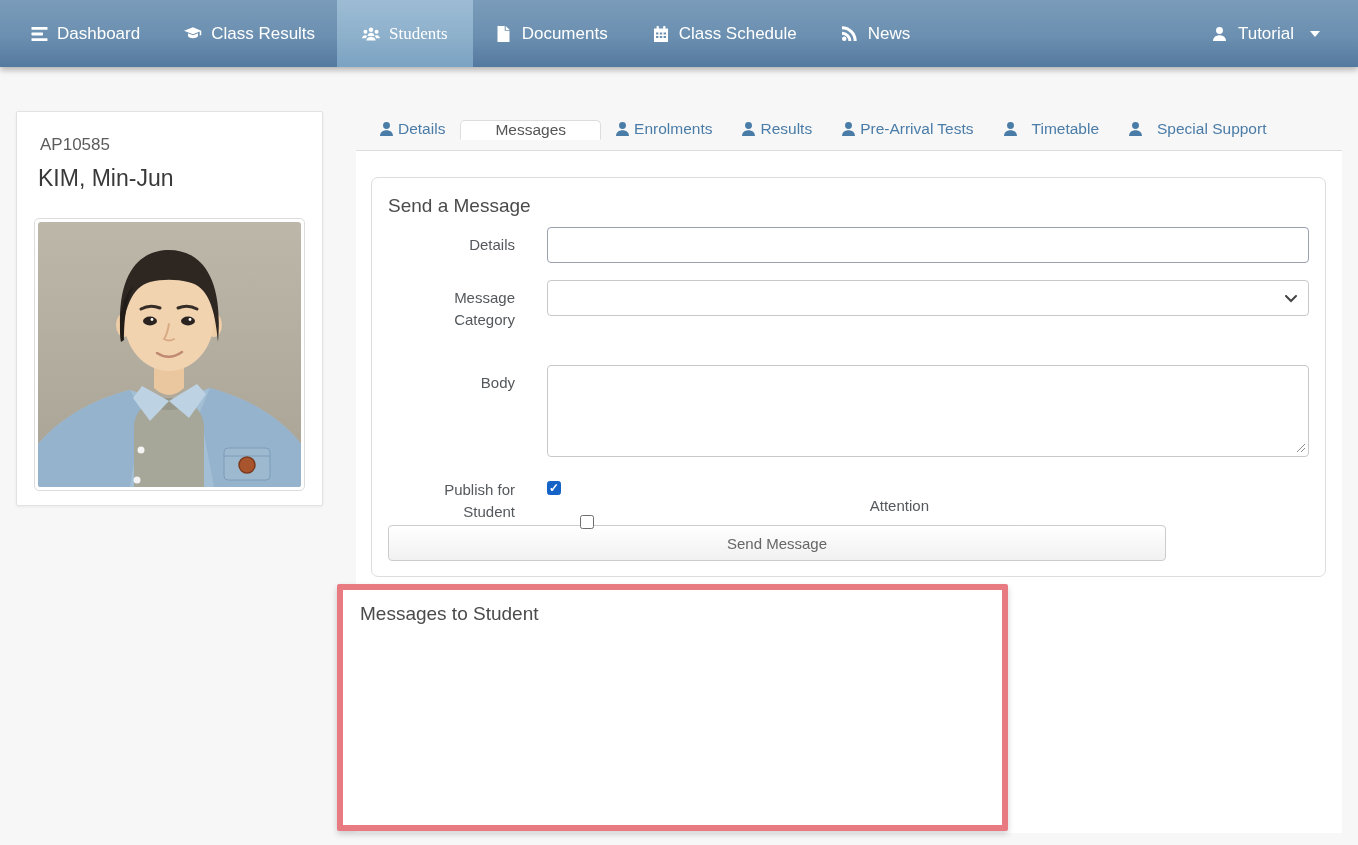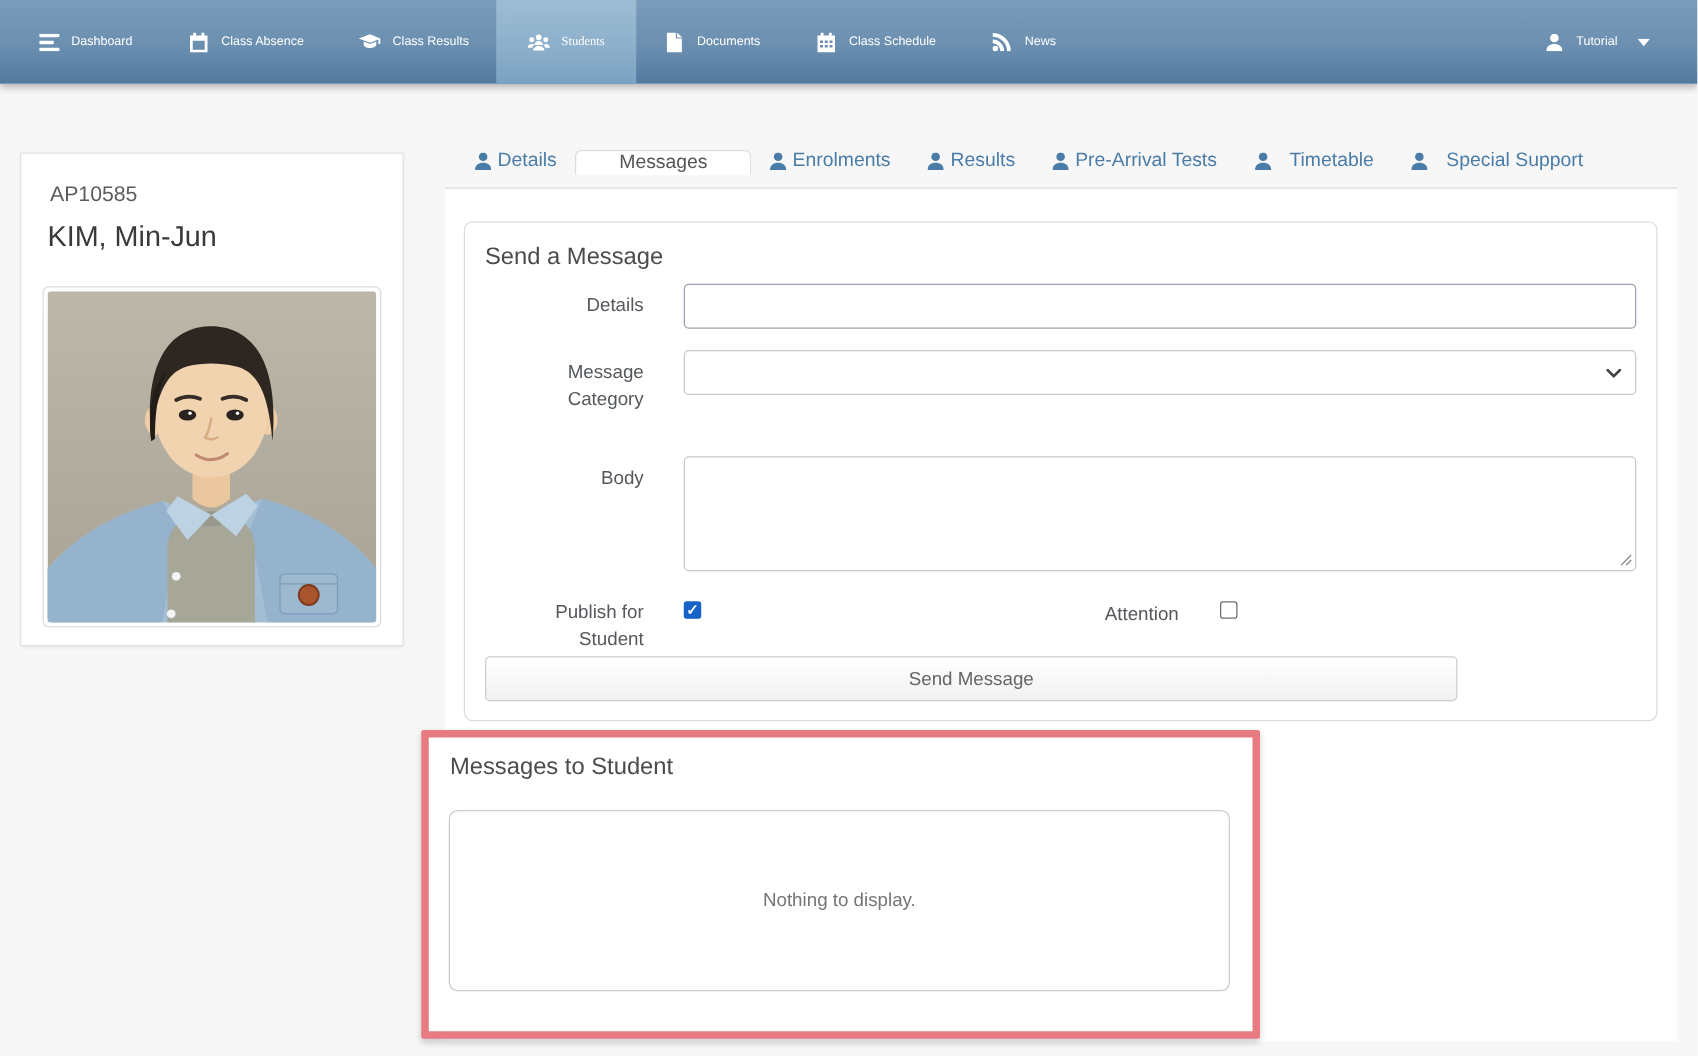--- a/index.html
+++ b/index.html
@@ -24,7 +24,7 @@
   .nav-left { display:flex; margin-left:8px; }
   .nav-item {
     display:flex; align-items:center; gap:9px; padding:0 22px;
-    color:#fff; font-size:10px; cursor:pointer; white-space:nowrap;
+    color:#fff; font-size:17px; cursor:pointer; white-space:nowrap;
   }
   .nav-item.active { background:linear-gradient(180deg,#9dbcd4 0%,#8db0cb 55%,#7aa2c2 100%); padding:0 25px;font-family:Liberation Serif, serif; }
   .nav-item .ico { width:18px; display:flex; justify-content:center; }

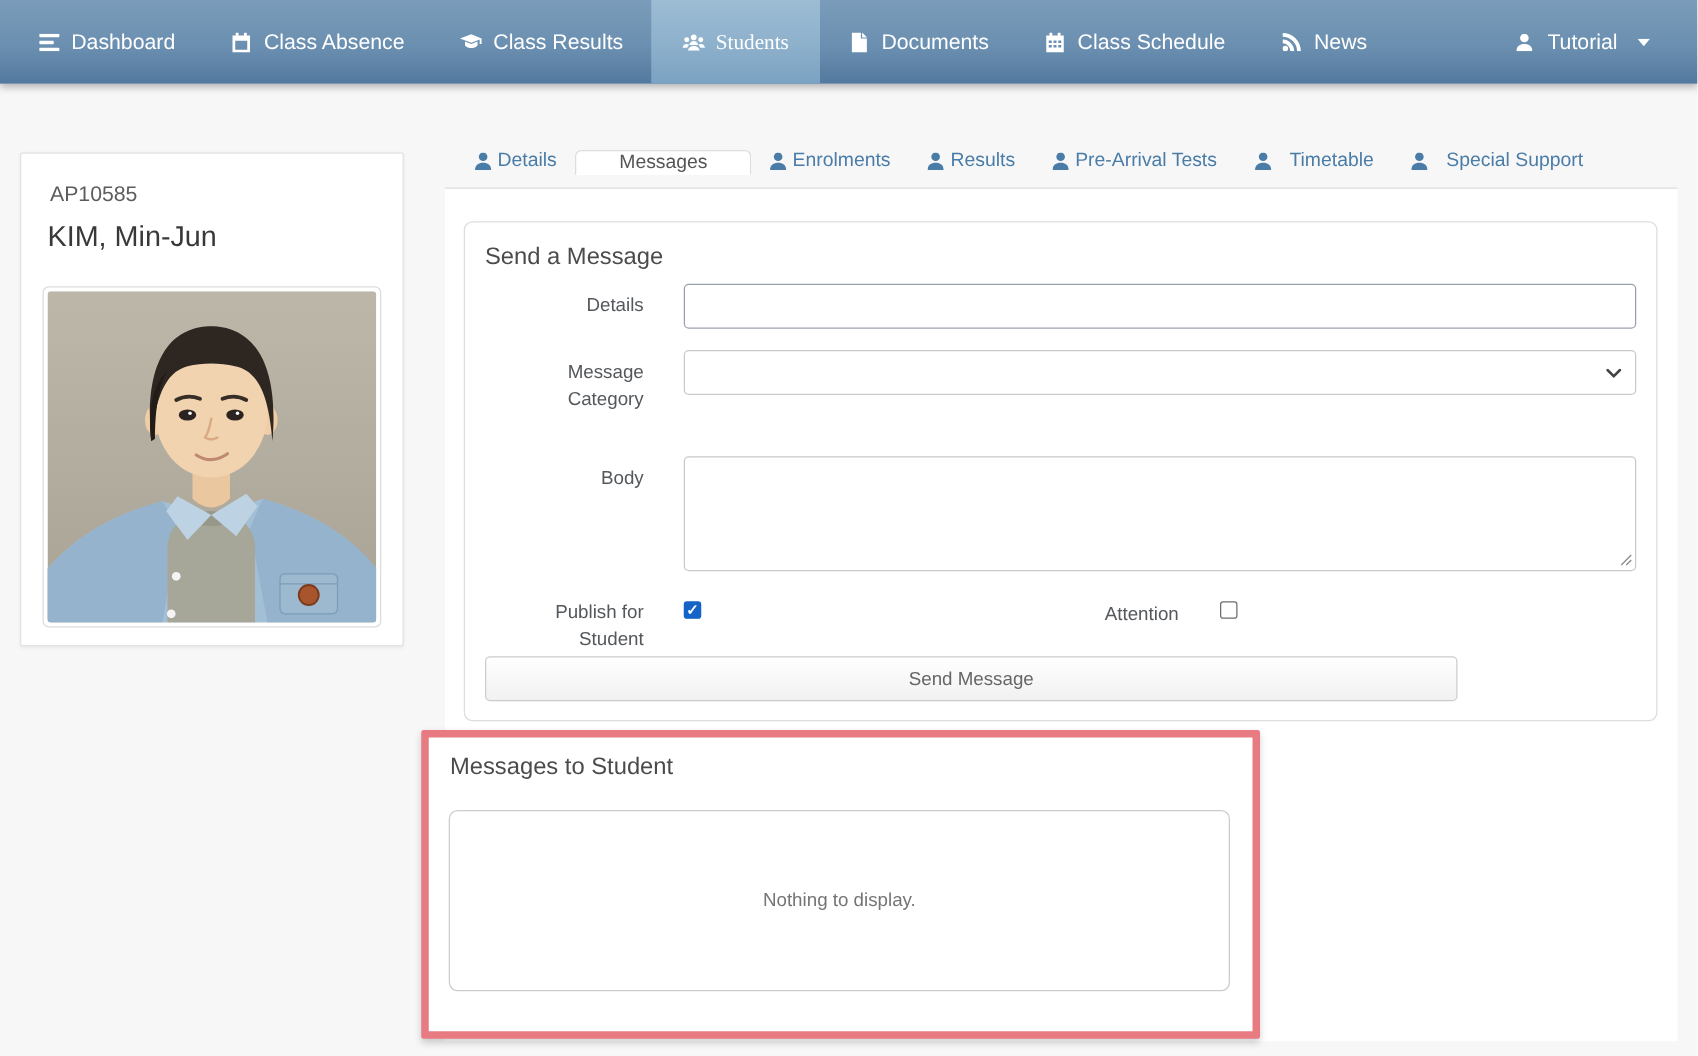--- a/index.html
+++ b/index.html
@@ -153,16 +153,6 @@
       <span>Dashboard</span>
     </div>
 
-    <div class="nav-item">
-      <span class="ico">
-        <svg width="16" height="16" viewBox="0 0 16 16">
-            <rect x="3.6" width="2.2" height="3.4" rx=".5"></rect>
-            <rect x="10.2" width="2.2" height="3.4" rx=".5"></rect>
-            <path fill-rule="evenodd" d="M1 2.4h14V16H1V2.4zm2.2 4.2v7.2h9.6V6.6H3.2z"></path>
-          </svg>
-      </span>
-      <span>Class Absence</span>
-    </div>
 
     <div class="nav-item">
       <span class="ico">

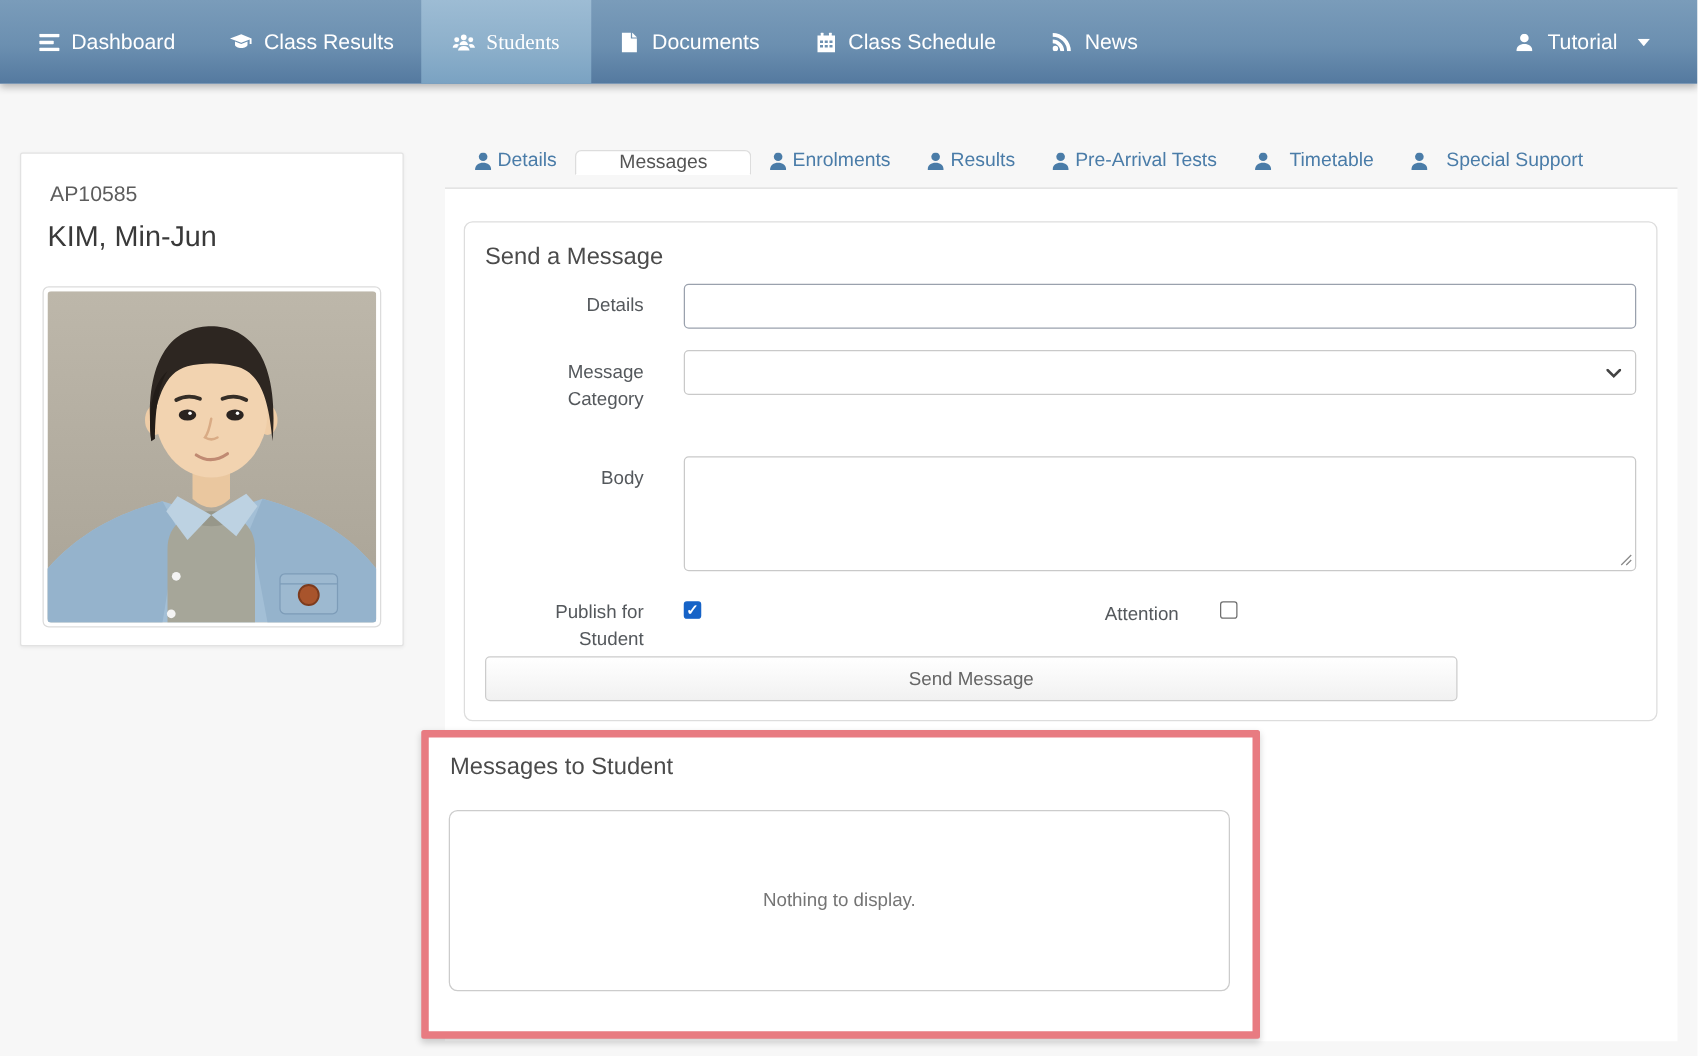--- a/index.html
+++ b/index.html
@@ -38,7 +38,6 @@
     background:#fff; border:1px solid #e2e2e2; border-radius:2px;
     box-shadow:0 1px 3px rgba(0,0,0,.06);
     padding:20px 17px;
-    margin-top:11px;
   }
   .student-id { font-size:17px; color:#5c5c5c; margin:3px 0 0 6px; }
   .student-name { font-size:23px; color:#393939; margin:10px 0 0 4px; }

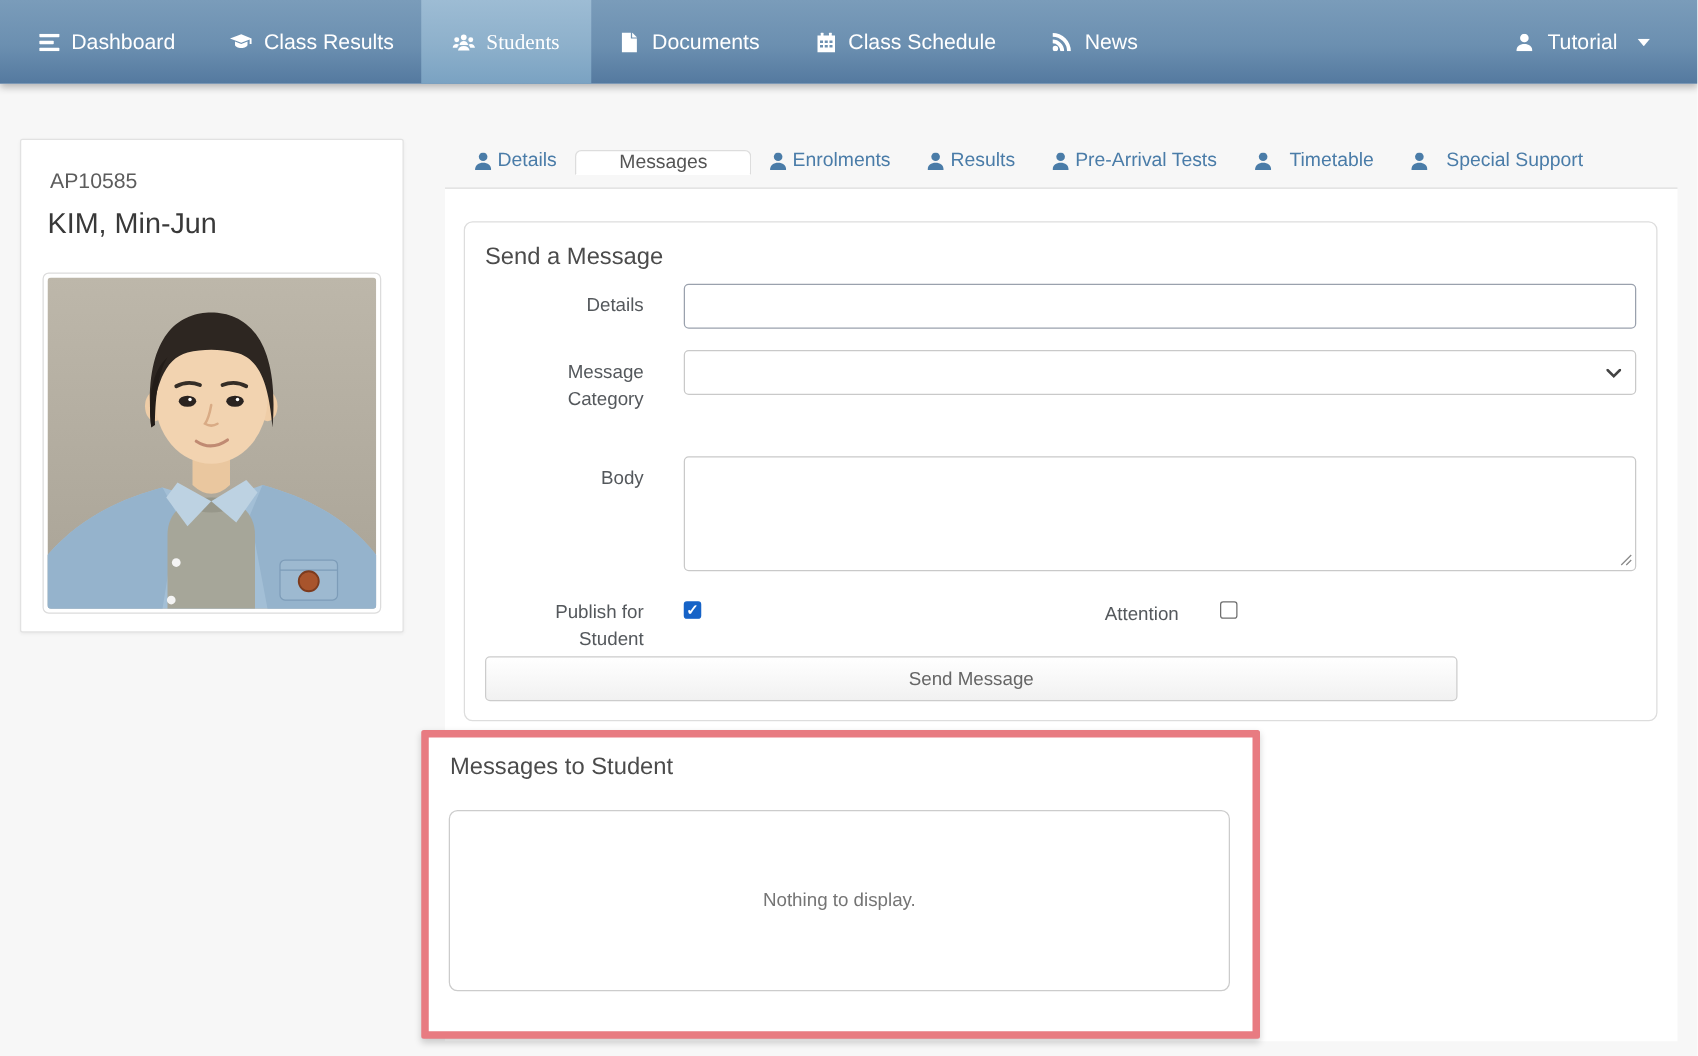--- a/index.html
+++ b/index.html
@@ -98,7 +98,7 @@
   }
   .resize-handle { position:absolute; right:3px; bottom:4px; }
 
-  .check-field { display:flex; align-items:flex-start; padding-top:2px; }
+  .check-field { display:flex; align-items:flex-start; padding-top:2px;flex-direction:column; }
   .checkbox {
     width:14px; height:14px; border:1.5px solid #6e6e6e; border-radius:2.5px;
     background:#fff; cursor:pointer; position:relative; flex-shrink:0;

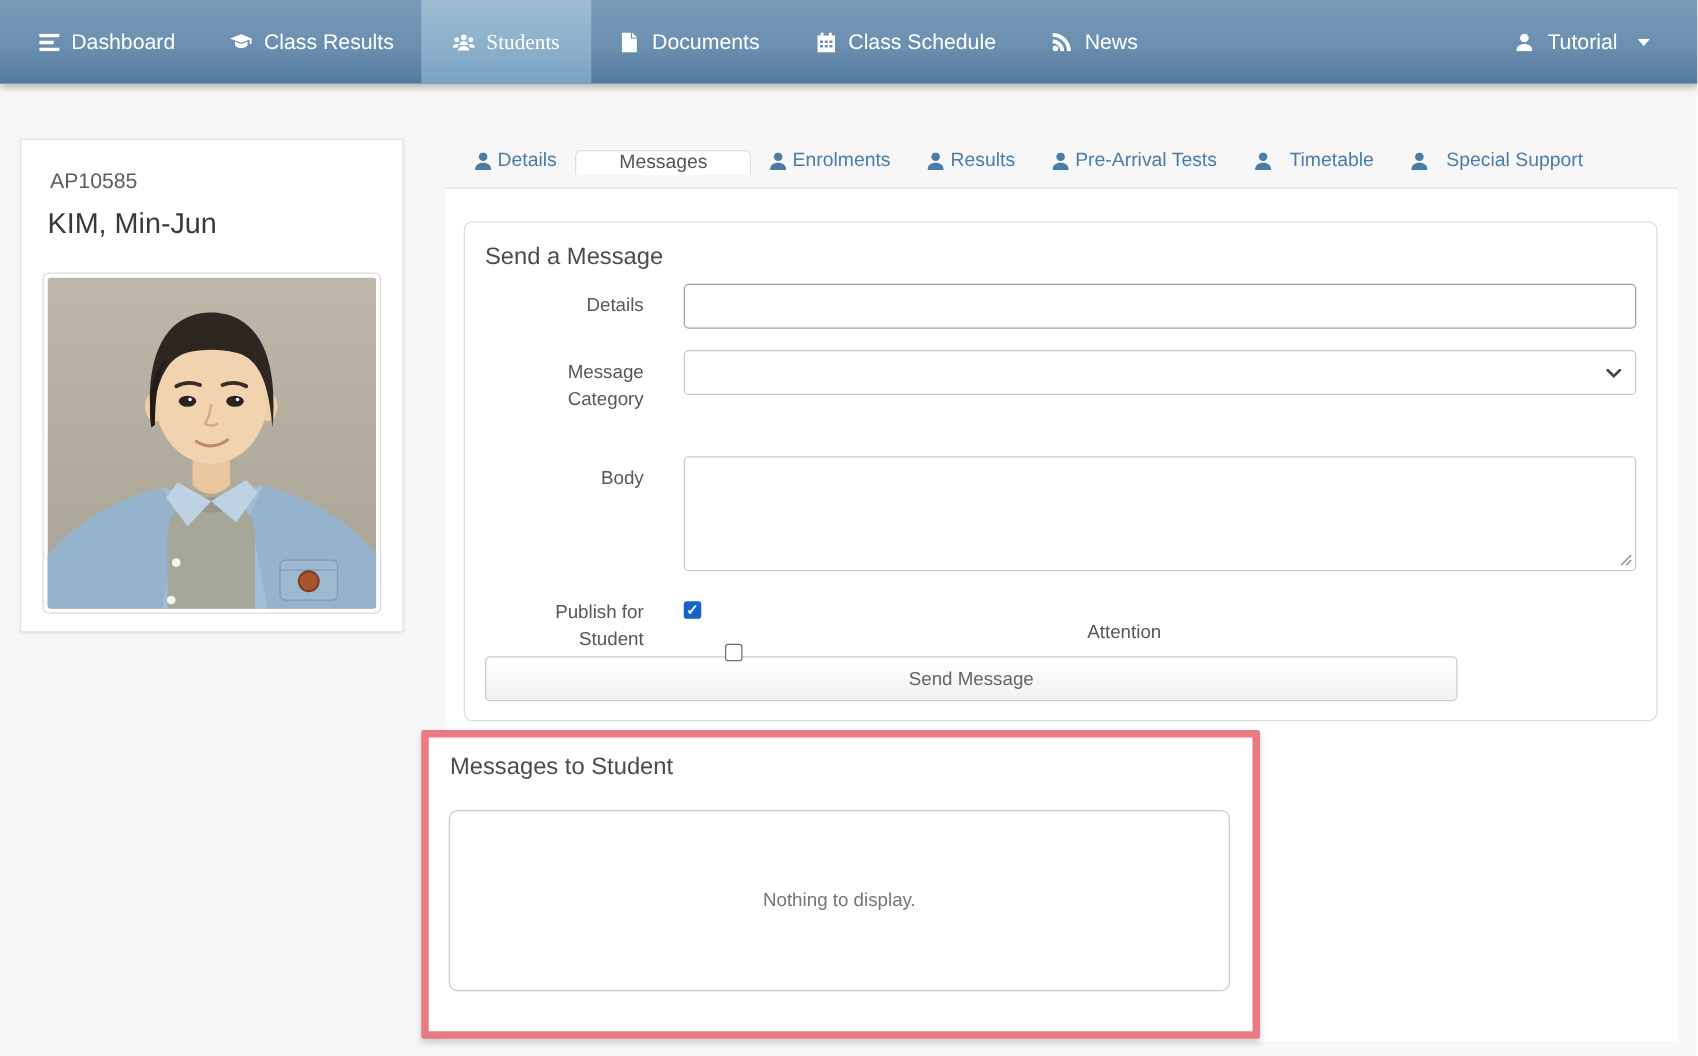--- a/index.html
+++ b/index.html
@@ -378,9 +378,6 @@
 
 <div class="messages-section">
   <div class="messages-heading">Messages to Student</div>
-  <div class="empty-box">
-    <span>Nothing to display.</span>
-  </div>
 </div>
 
 </body></html>

